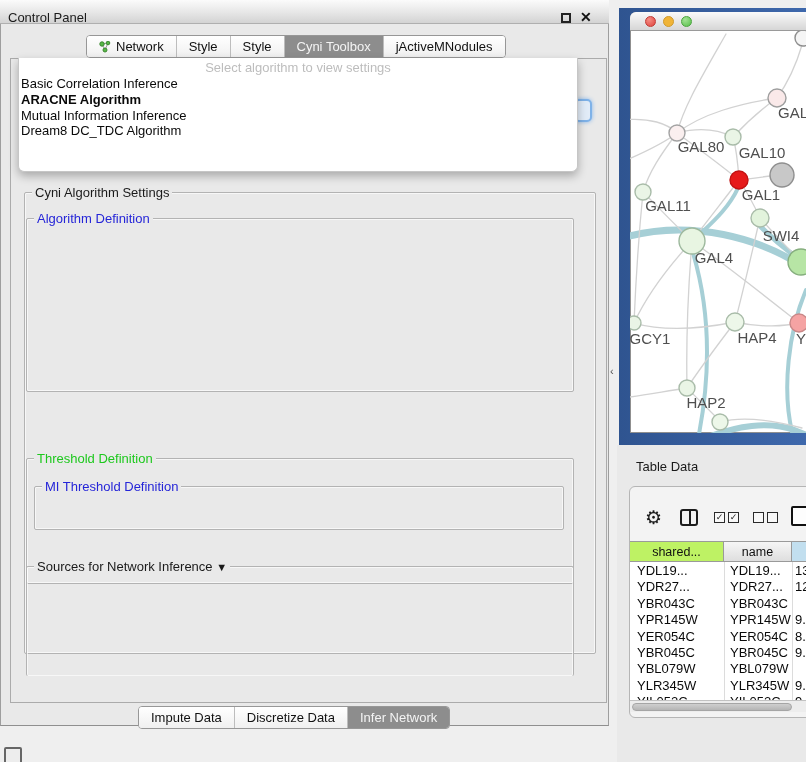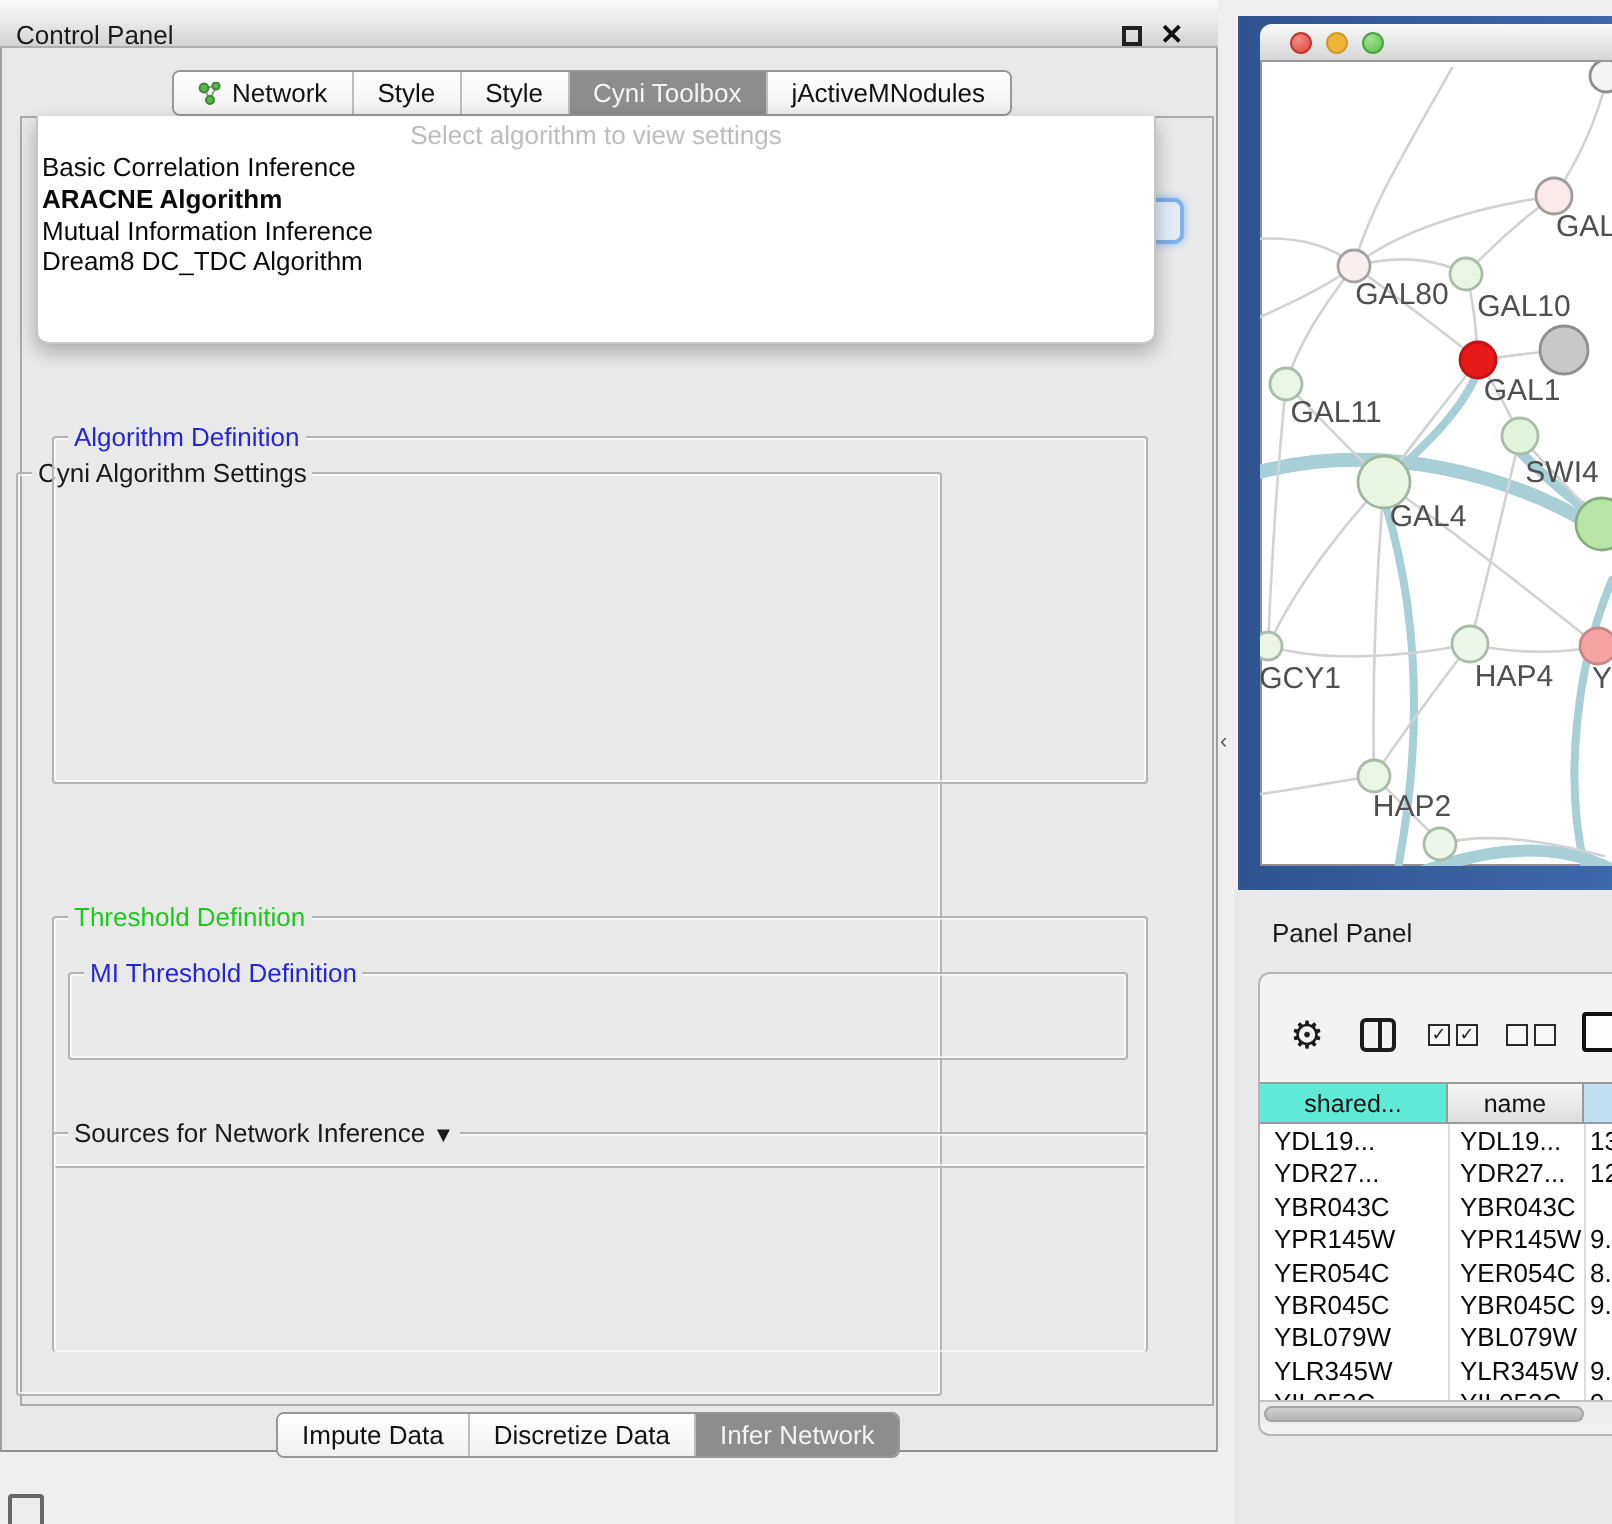--- a/index.html
+++ b/index.html
@@ -278,7 +278,7 @@
   <div class="sb-thumb-h" style="position:absolute;left:5px;top:3px;width:560px;height:9px;"></div>
 </div>
 
-<div class="abs grp" style="left:8px;top:192px;width:463px;height:462px;margin-top:44px;">
+<div class="abs grp" style="left:24px;top:192px;width:572px;height:462px;">
   <span class="grp-title">Cyni Algorithm Settings</span>
 </div>
 

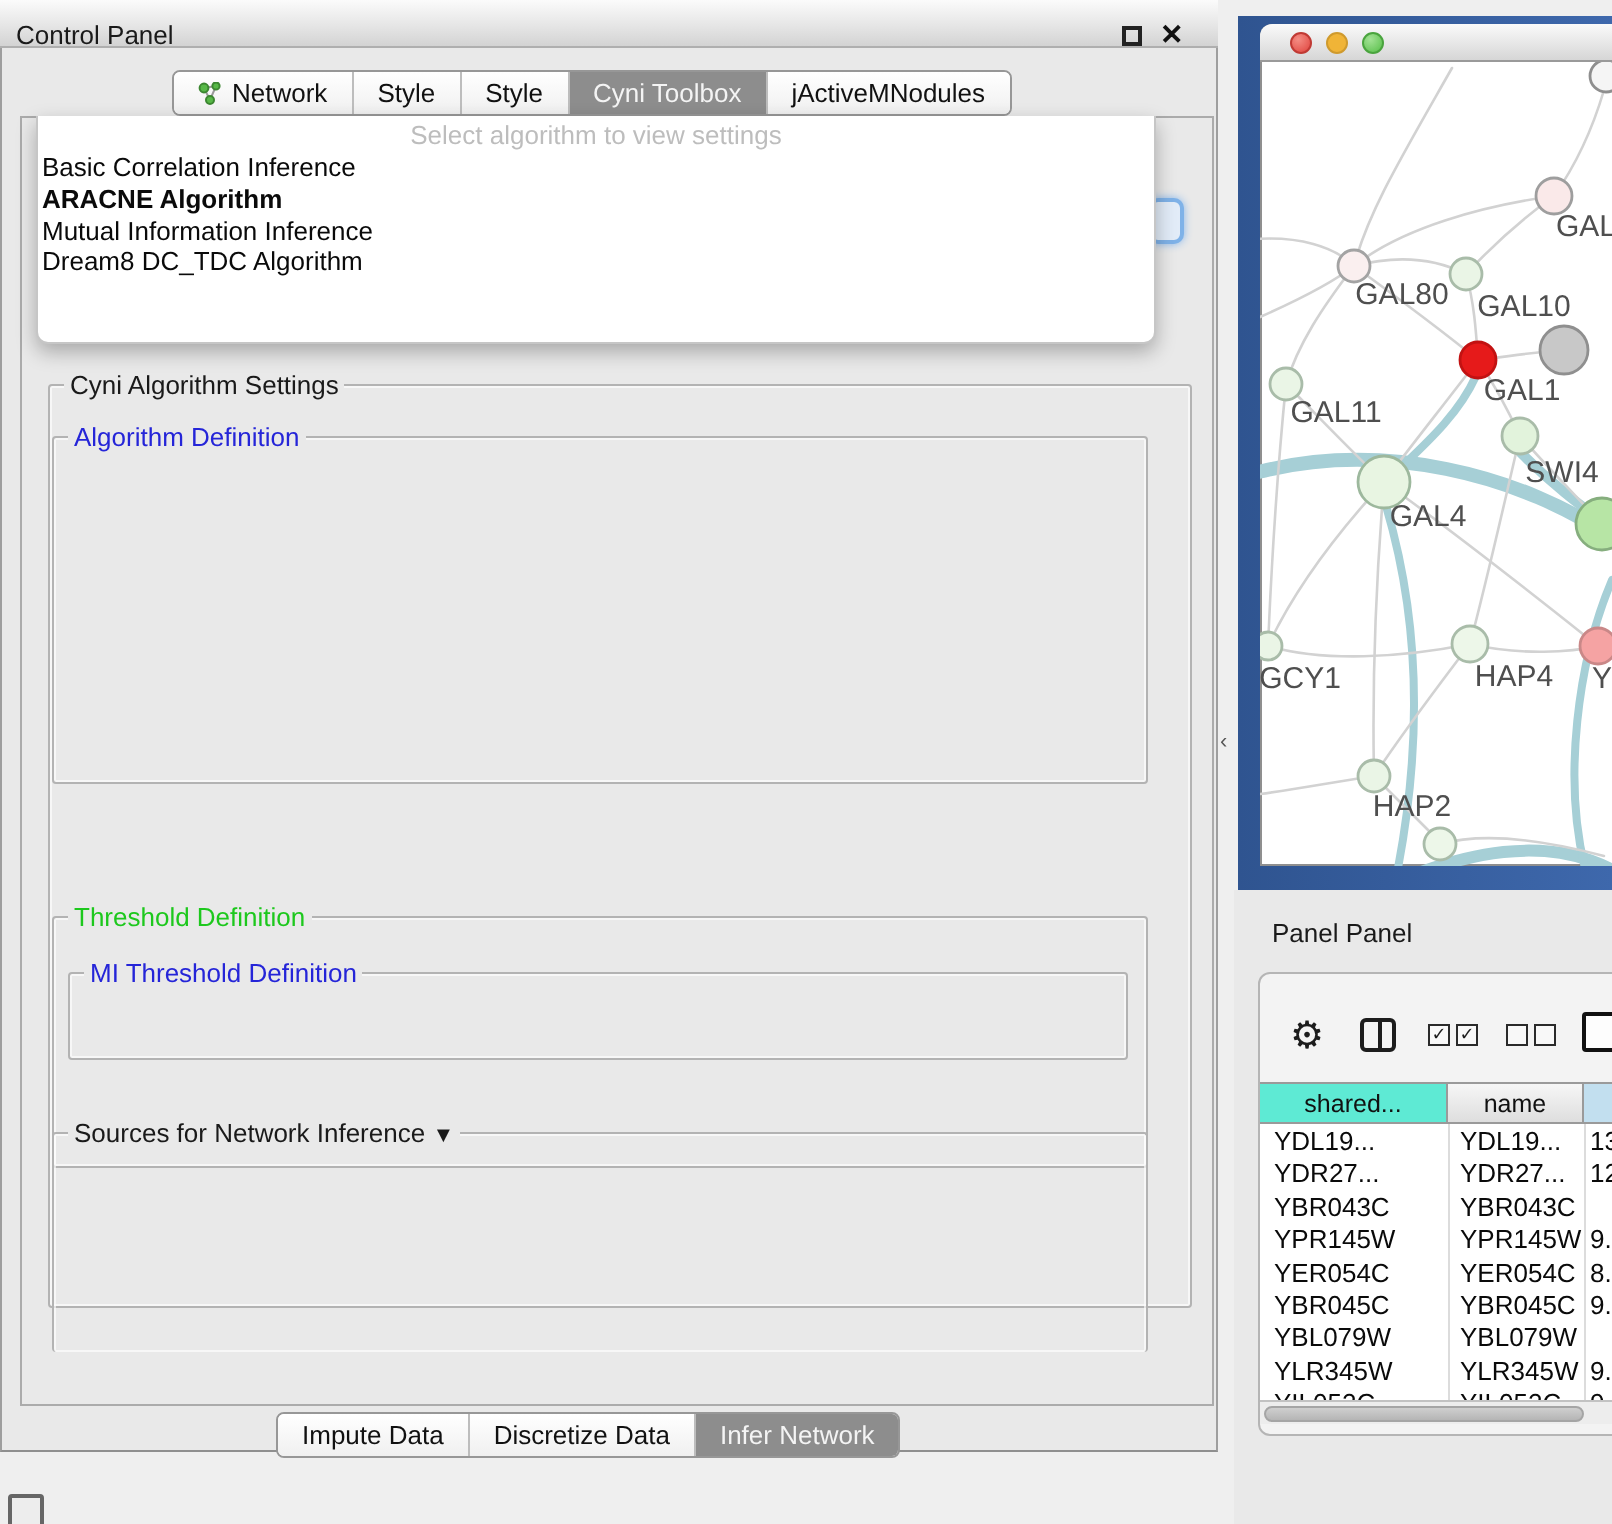--- a/index.html
+++ b/index.html
@@ -154,7 +154,7 @@
 <div class="abs light green" style="left:681px;"></div>
 
 <div class="abs tp"></div>
-<div class="abs tp-title">Panel Panel</div>
+<div class="abs tp-title">Table Data</div>
 <div class="abs tp-box"></div>
 
 <div class="abs icon-dark" style="left:645px;top:506px;font-size:19px;">⚙</div>

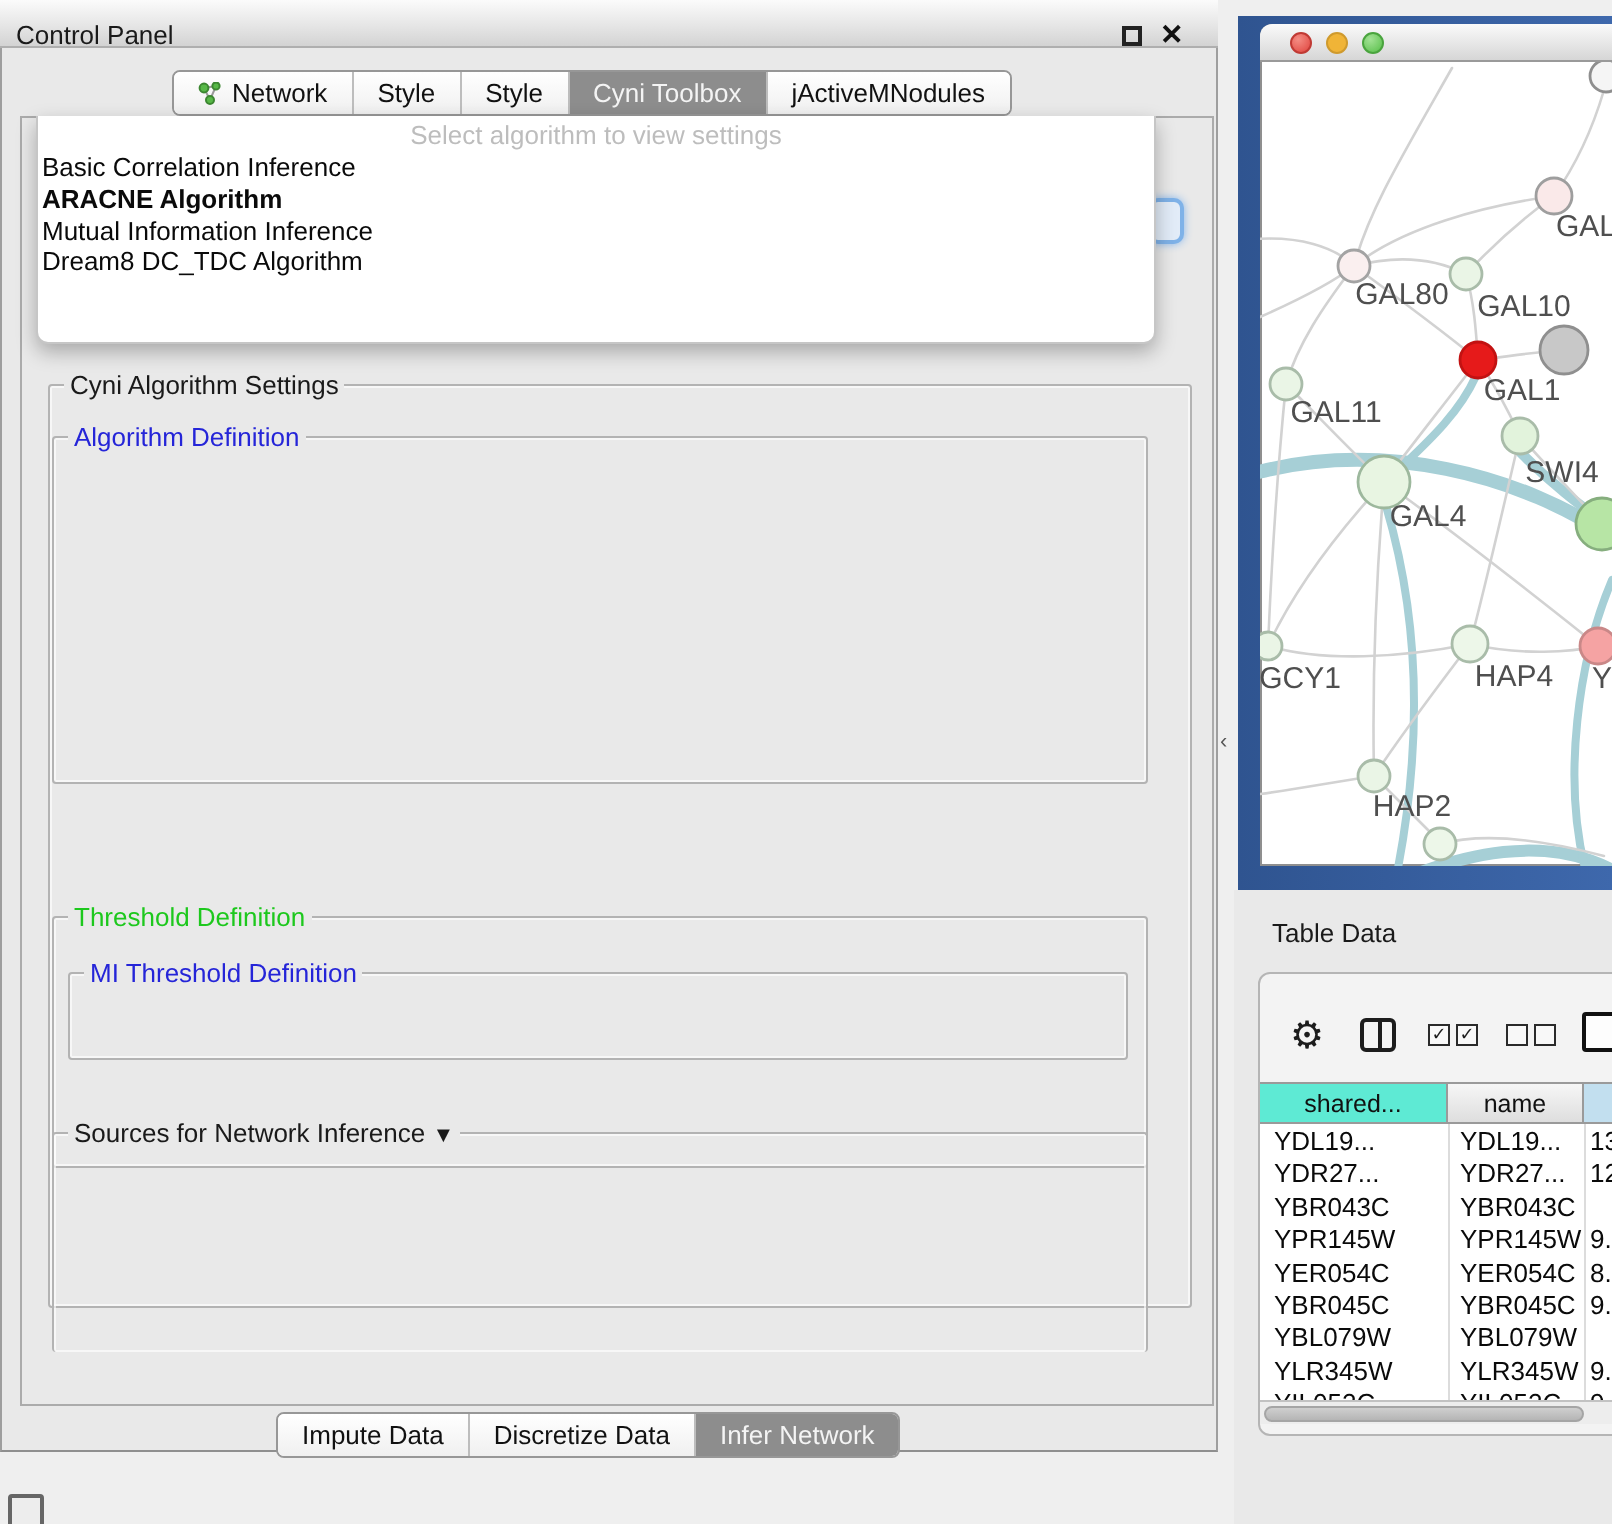--- a/index.html
+++ b/index.html
@@ -169,7 +169,7 @@
 
 <div class="abs tbl-bg"></div>
 <div id="tbl-header">
-    <div class="th-cell" style="left: 630px; width: 94px; background: #5eead4;">shared...</div>
+    <div class="th-cell" style="left: 630px; width: 94px; background: #bef264;">shared...</div>
     <div class="th-cell" style="left: 724px; width: 68px; background: linear-gradient(rgb(246, 246, 246), rgb(222, 222, 222));">name</div>
     <div class="th-cell" style="left: 792px; width: 40px; background: rgb(194, 223, 239);">A</div>
   </div>

